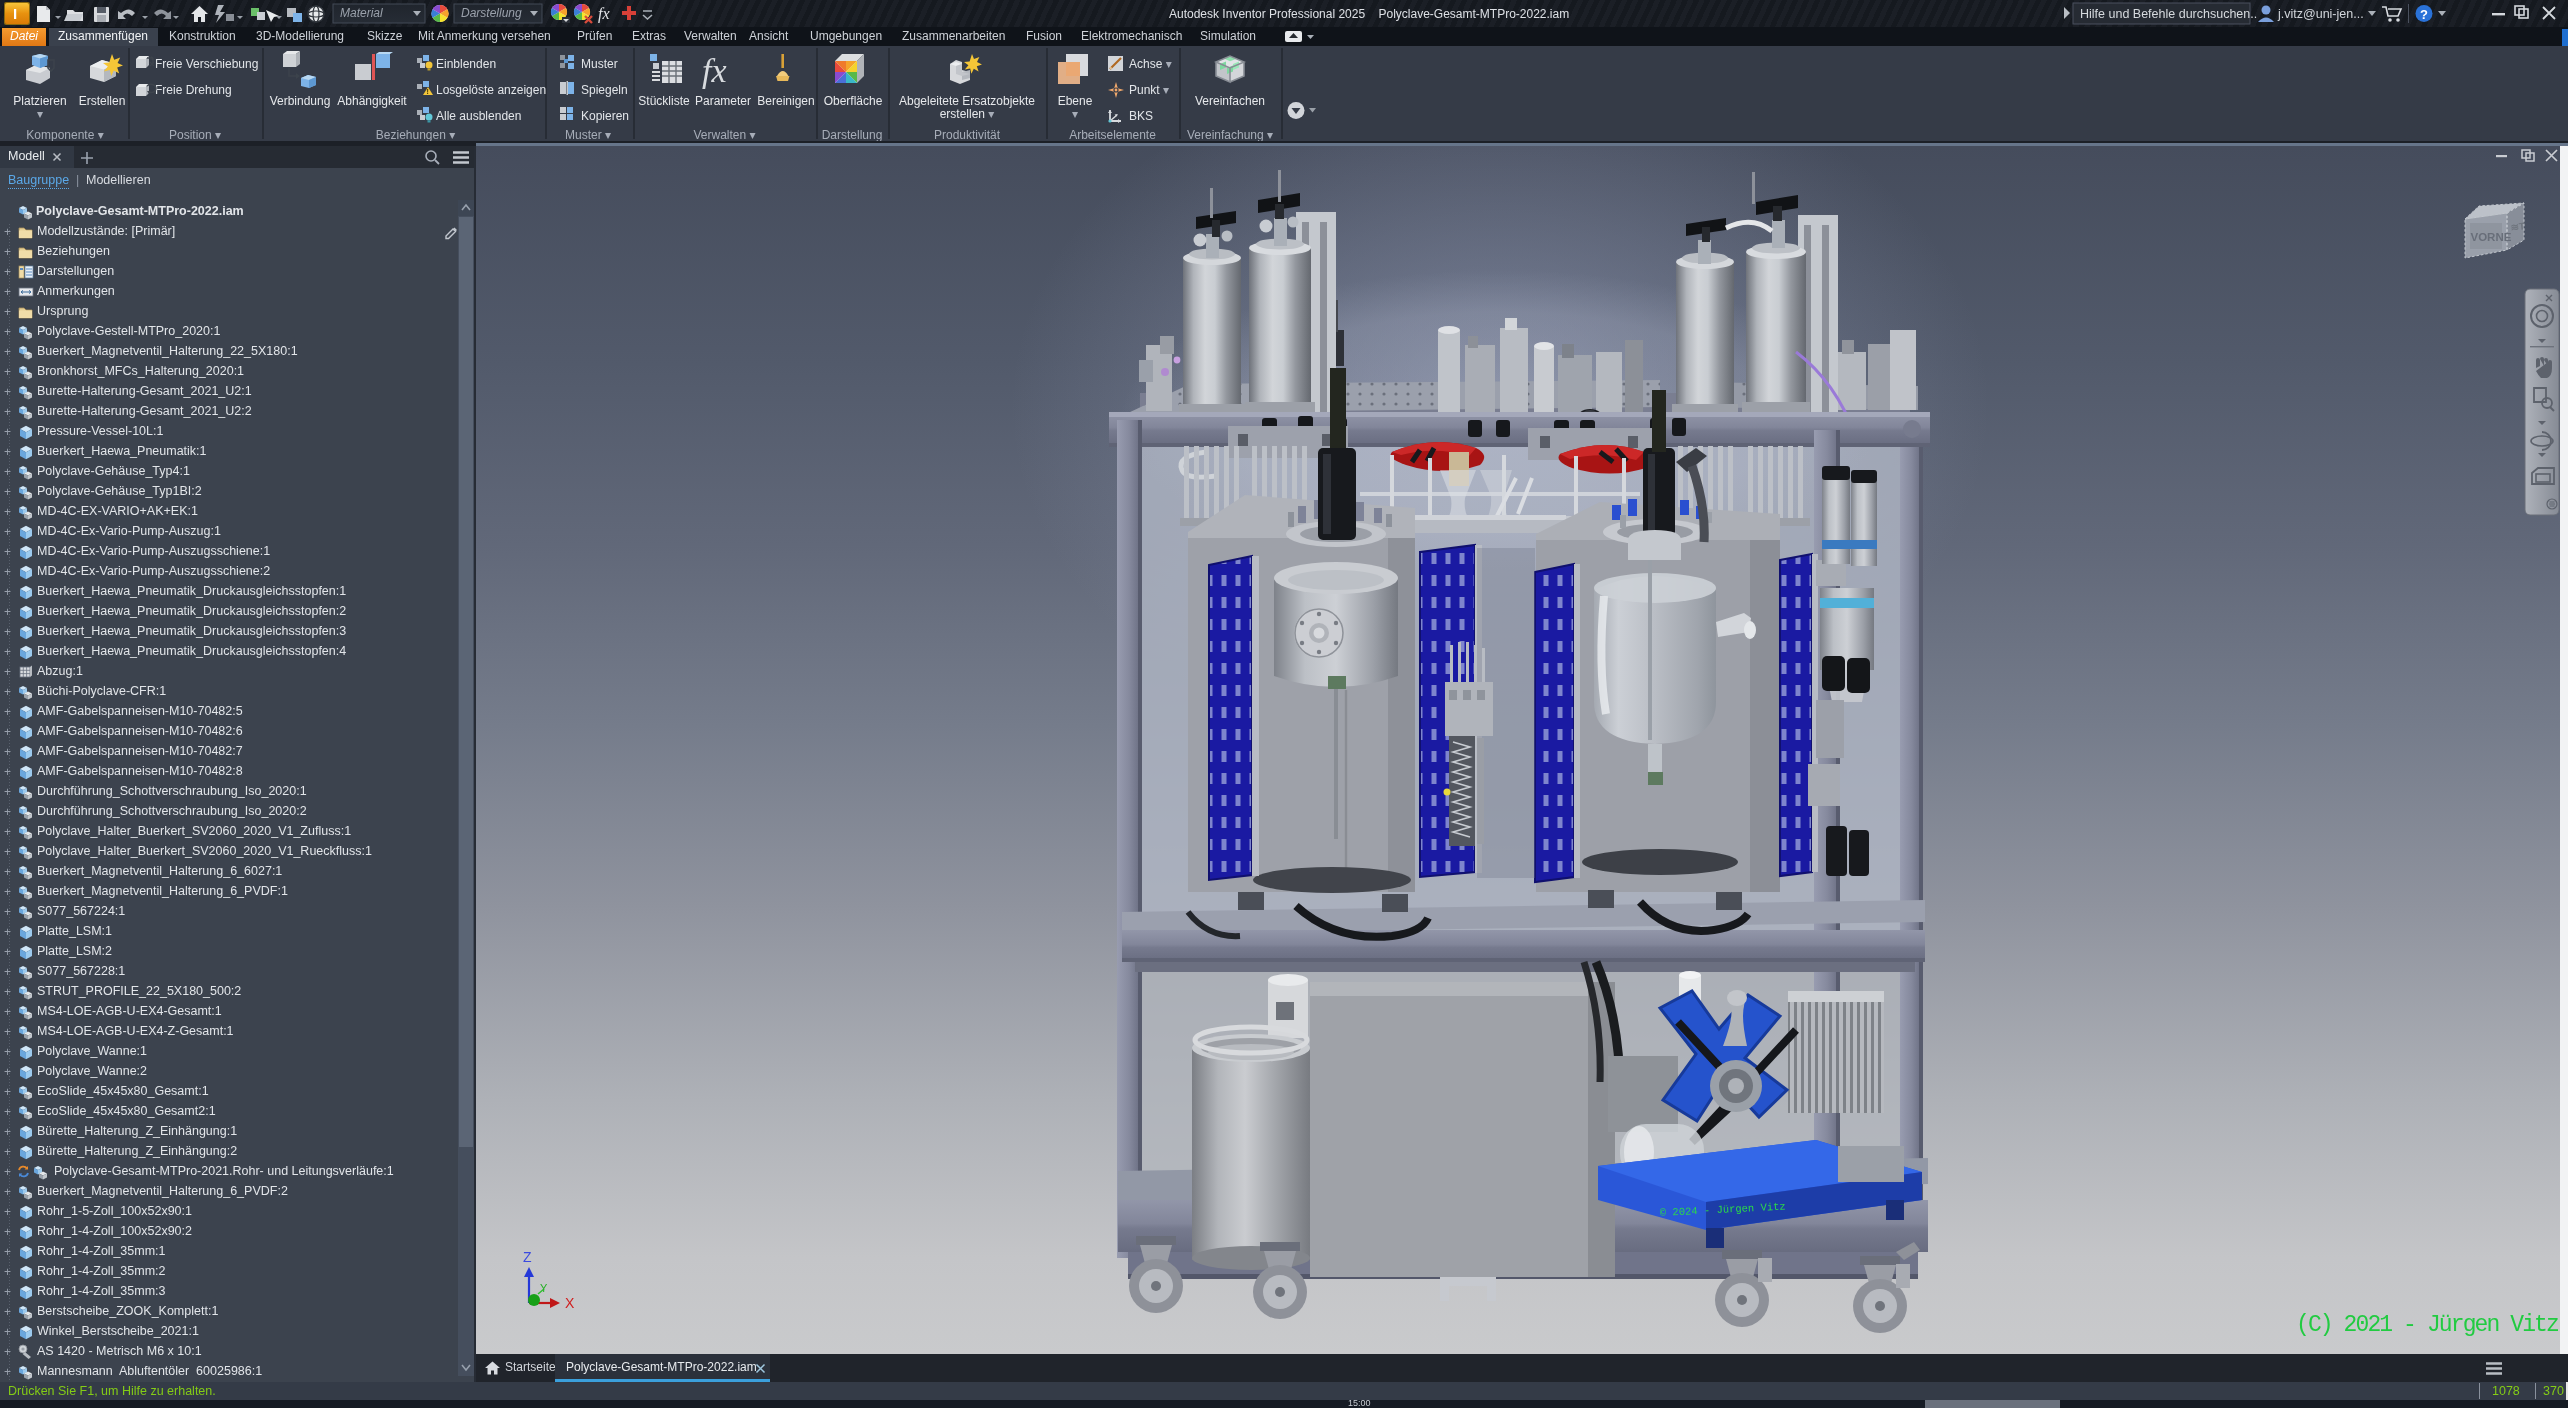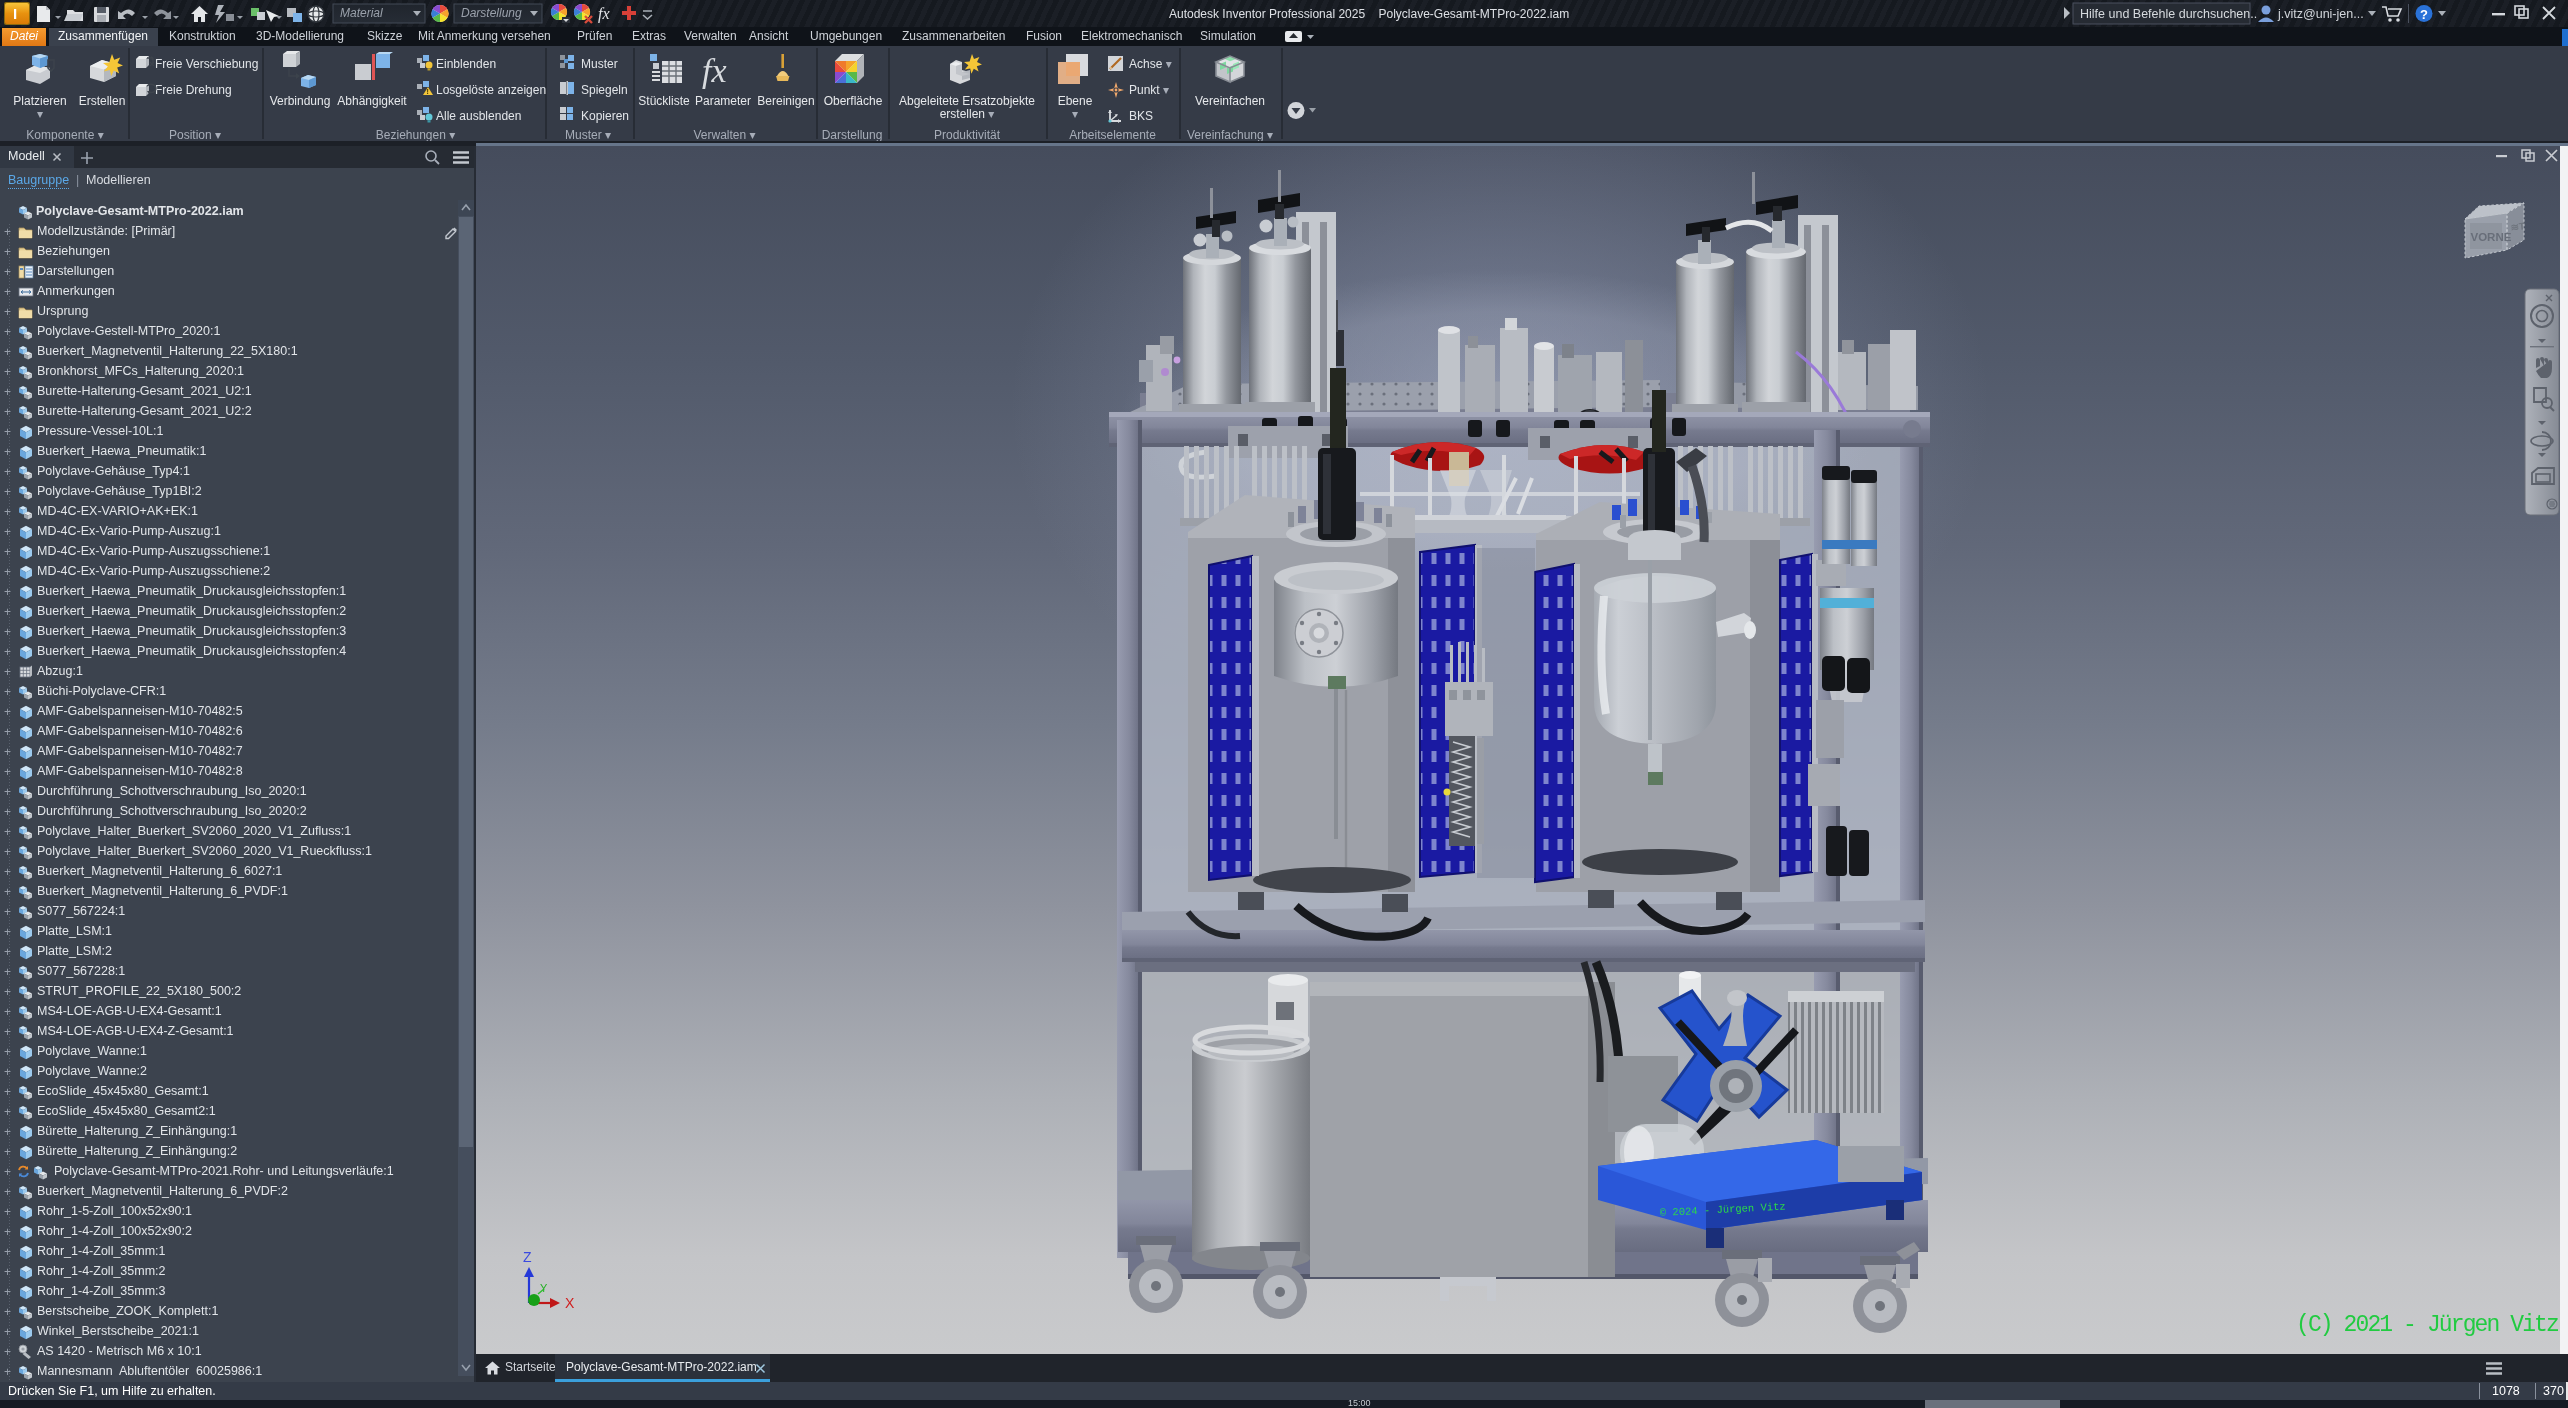--- a/index.html
+++ b/index.html
@@ -42,7 +42,7 @@
 #bluestrip { position:absolute; top:29px; left:2562px; width:6px; height:17px; background:#1f6fd0; }
 
 #doctabs { position:absolute; top:1354px; left:476px; width:2092px; height:28px; background:#20242b; }
-#statusbar { position:absolute; top:1382px; left:0; width:2568px; height:18px; background:#343b47; color:#ffffff; font-size:12.5px; }
+#statusbar { position:absolute; top:1382px; left:0; width:2568px; height:18px; background:#343b47; color:#84cc16; font-size:12.5px; }
 #taskbar { position:absolute; top:1400px; left:0; width:2568px; height:8px; background:#161b24; }
 .mono { font-family:"Liberation Mono", monospace; }
 </style>

